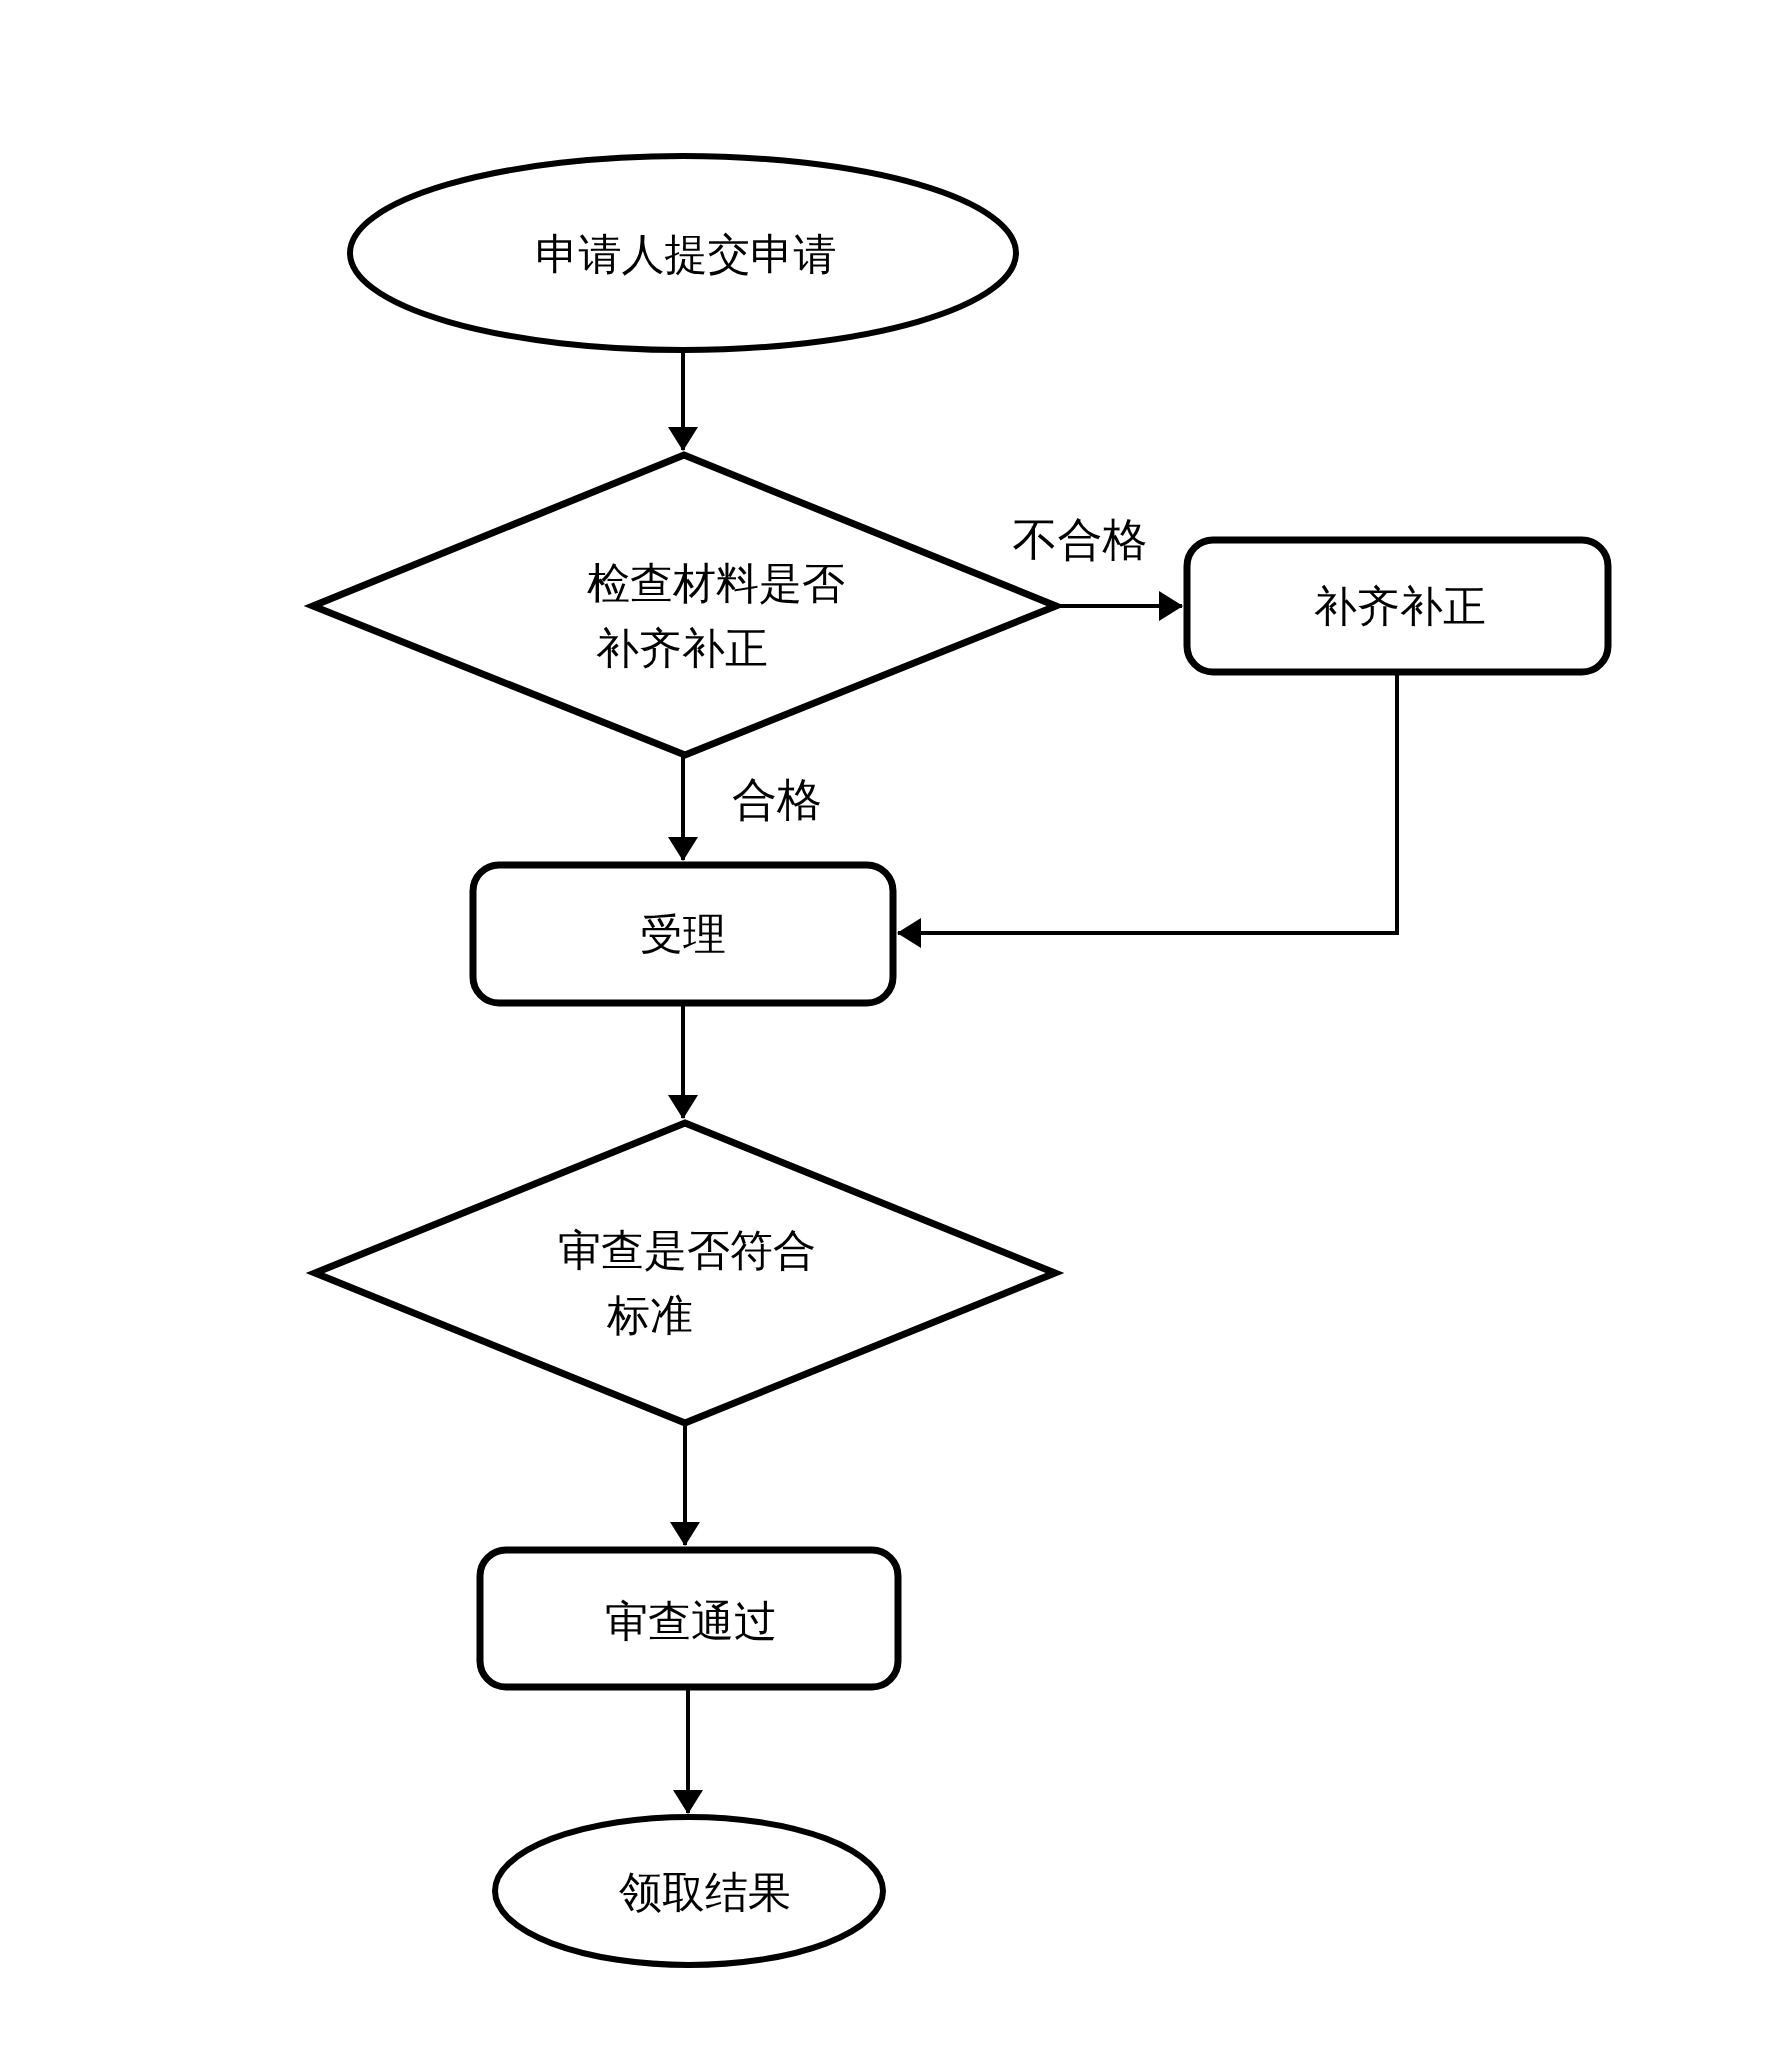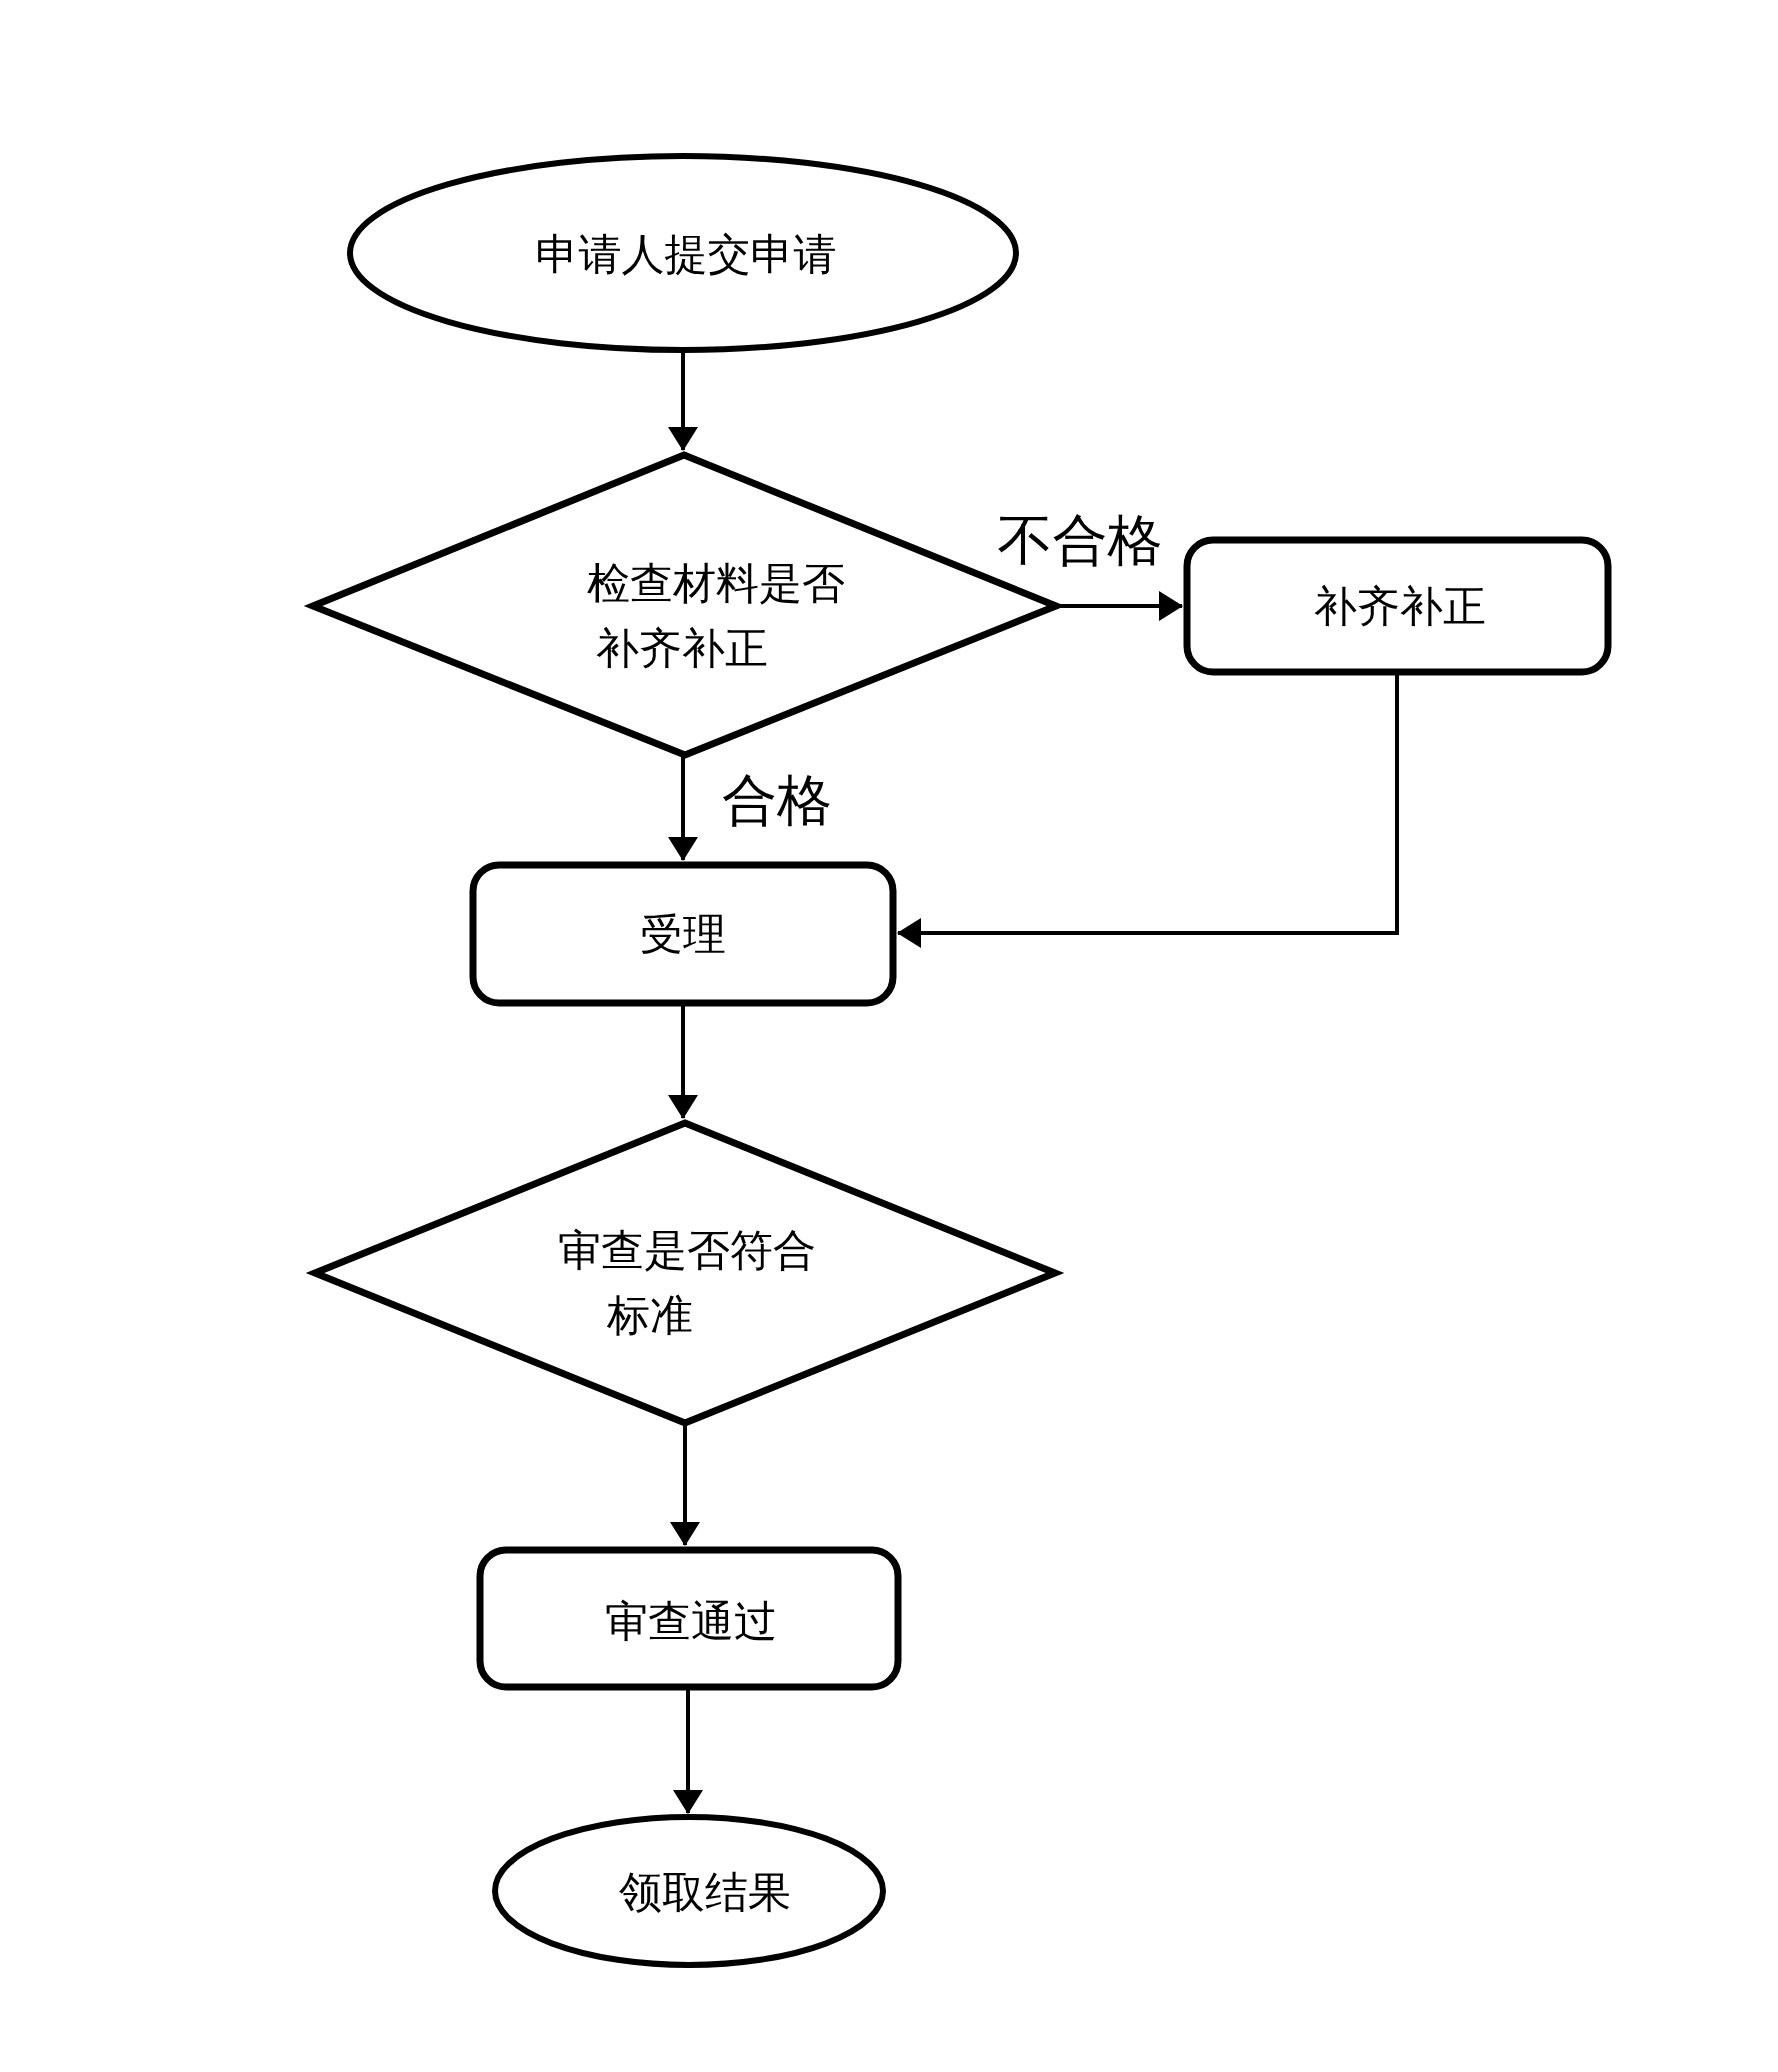--- a/index.html
+++ b/index.html
@@ -46,7 +46,7 @@
     text-align: center;
   }
   .edge-label {
-    font-size: 55px;
+    font-size: 45px;
   }
 </style>
 </head>

